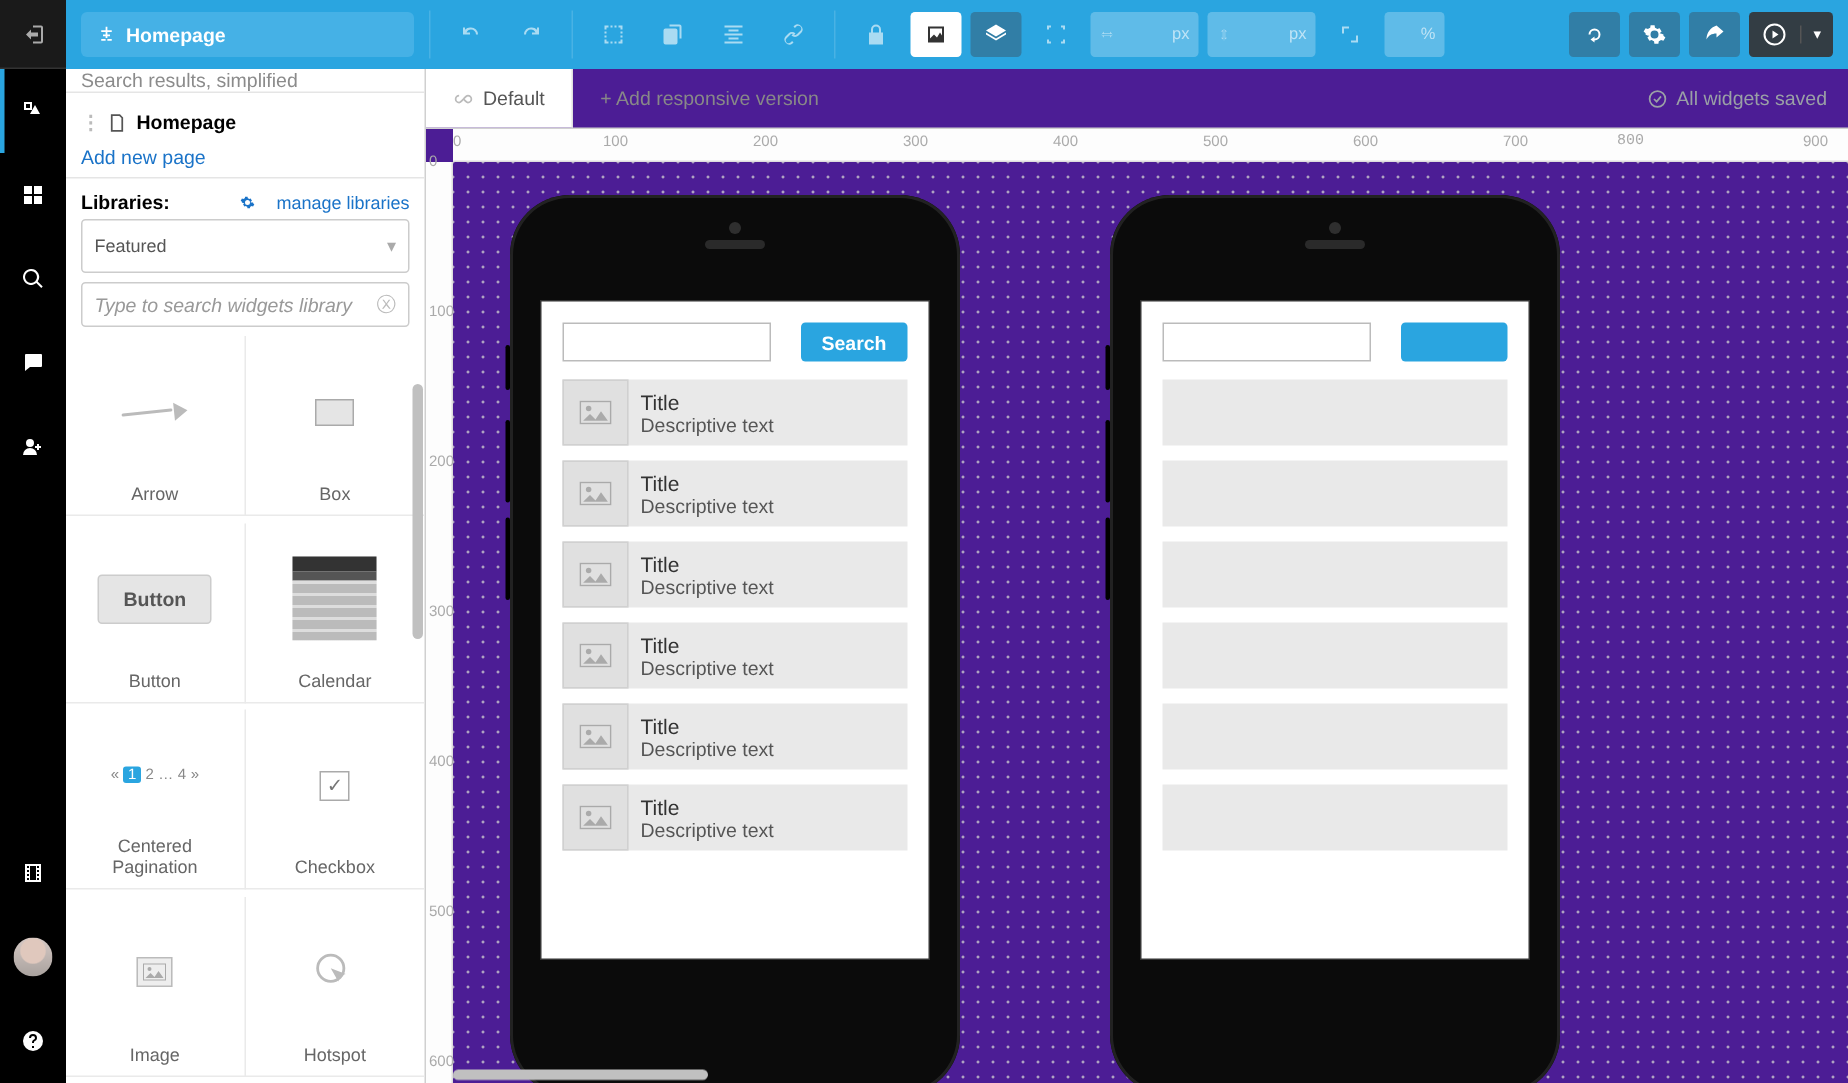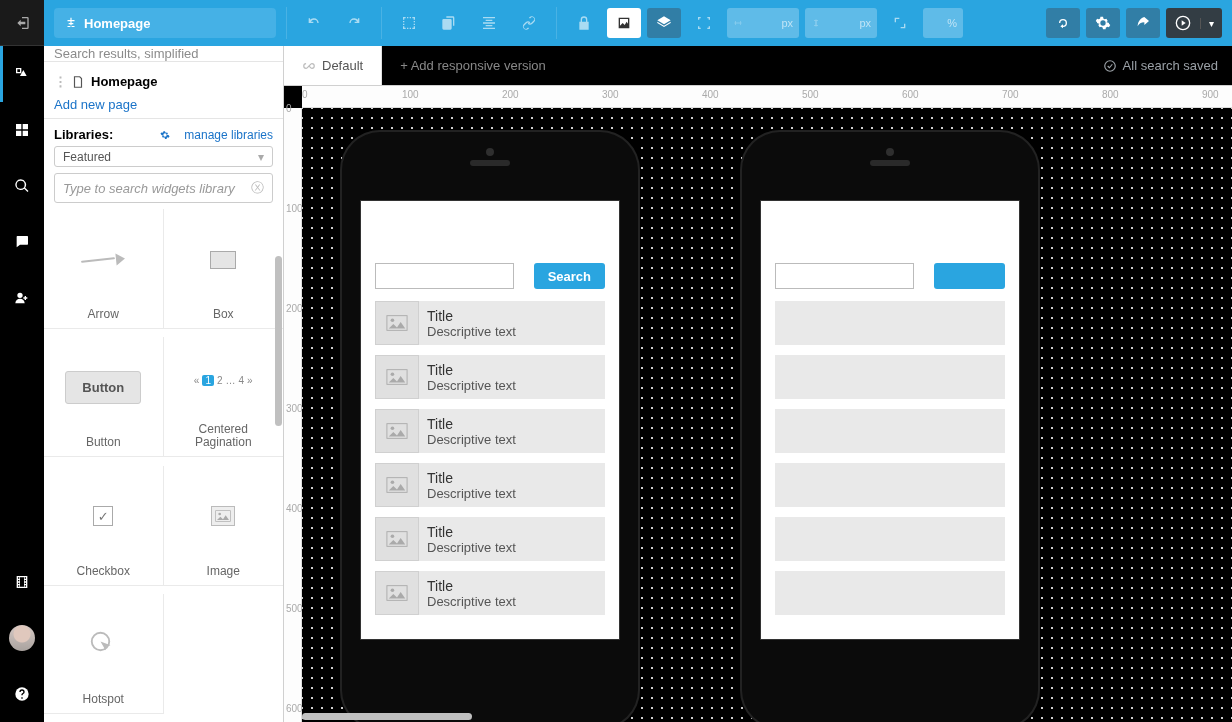--- a/index.html
+++ b/index.html
@@ -179,7 +179,7 @@
 .canvas {
   position:absolute;
   left:284px; top:46px; right:0; bottom:0;
-  background:#000000;
+  background:#4c1d95;
 }
 .version-bar {
   height:40px; border-bottom:1px solid #d0d0d0;

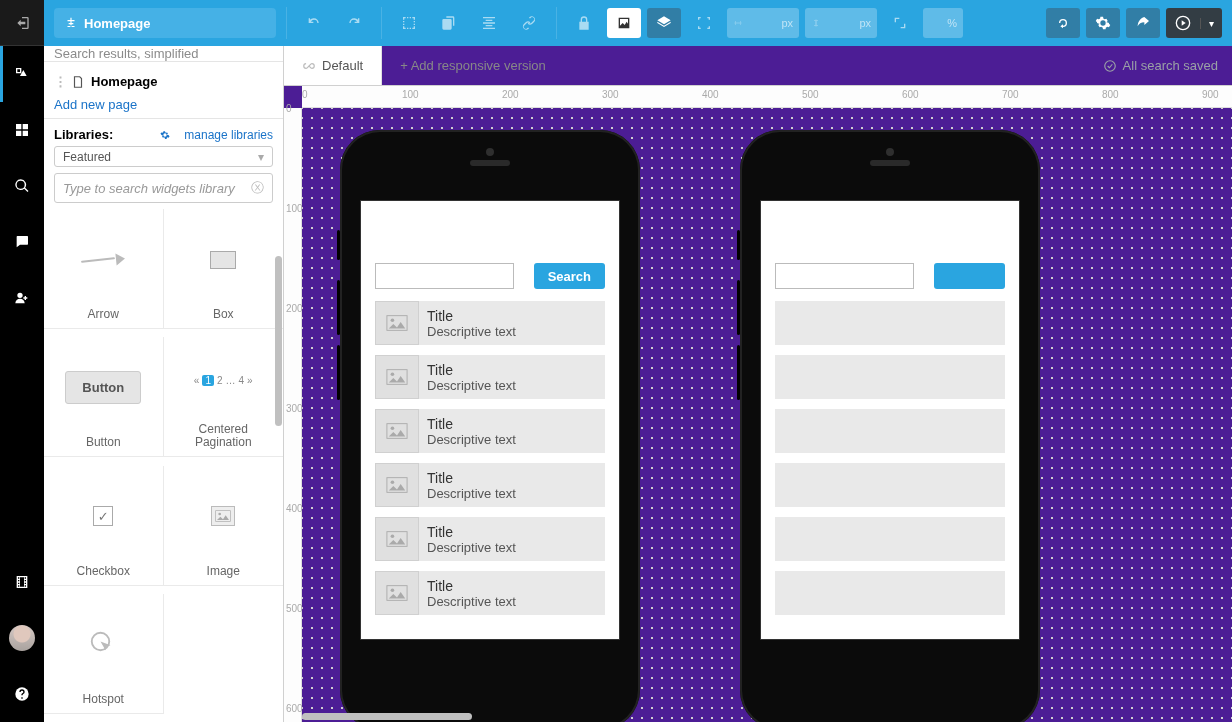--- a/index.html
+++ b/index.html
@@ -537,7 +537,7 @@
           <circle cx="12" cy="12" r="9" fill="none" stroke="#9aa0a6" stroke-width="2"></circle>
           <path d="M8 12l3 3 5-6" fill="none" stroke="#9aa0a6" stroke-width="2"></path>
         </svg>
-      <span>All search saved</span>
+      <span>All widgets saved</span>
     </div>
   </div>
 

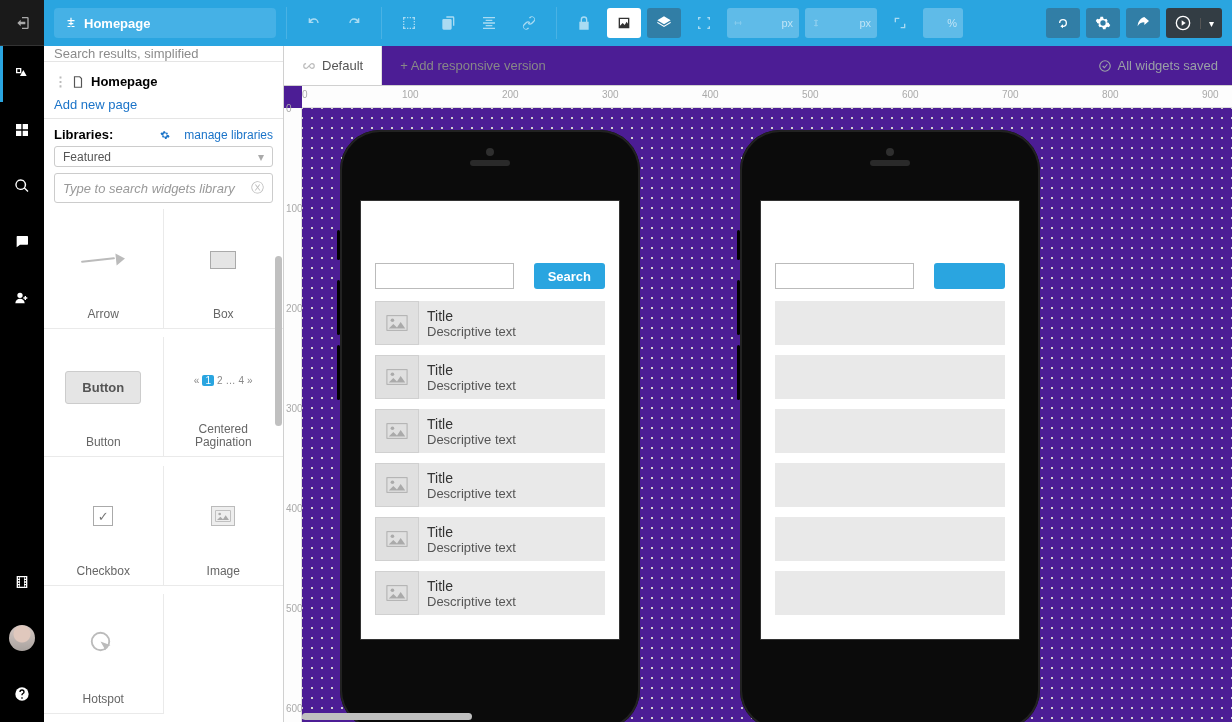--- a/index.html
+++ b/index.html
@@ -550,7 +550,7 @@
       <span style="left: 500px;">500</span>
       <span style="left: 600px;">600</span>
       <span style="left: 700px;">700</span>
-      <span style="left: 800px;">800</span>
+      <span style="left: 776px; font-family: Liberation Mono, monospace;">800</span>
       <span style="left: 900px;">900</span>
     </div>
   <div class="rulebar-v" id="ruler-v">

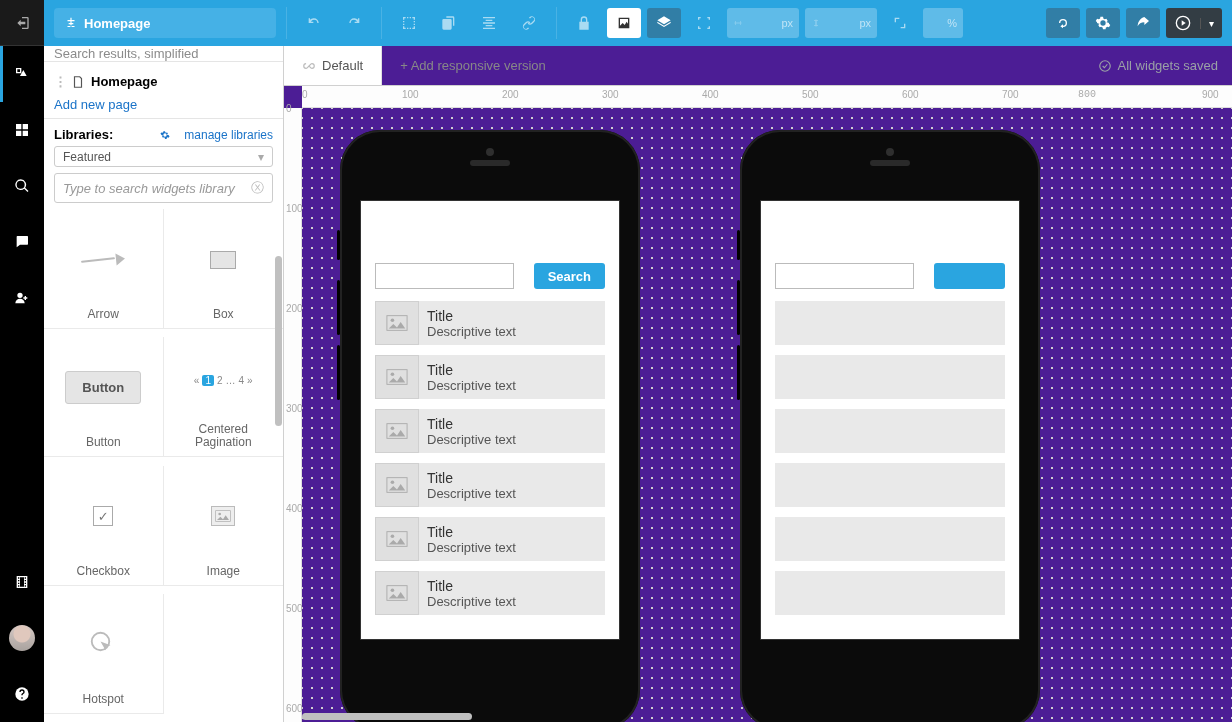--- a/index.html
+++ b/index.html
@@ -125,7 +125,7 @@
 .selectlike {
   margin:0 10px 6px 10px;
   border:1px solid #ccc; border-radius:3px;
-  height:21px; display:flex; align-items:center; padding:0 8px;
+  height:36px; display:flex; align-items:center; padding:0 8px;
   font-size:12px; color:#555;
   justify-content:space-between;
 }

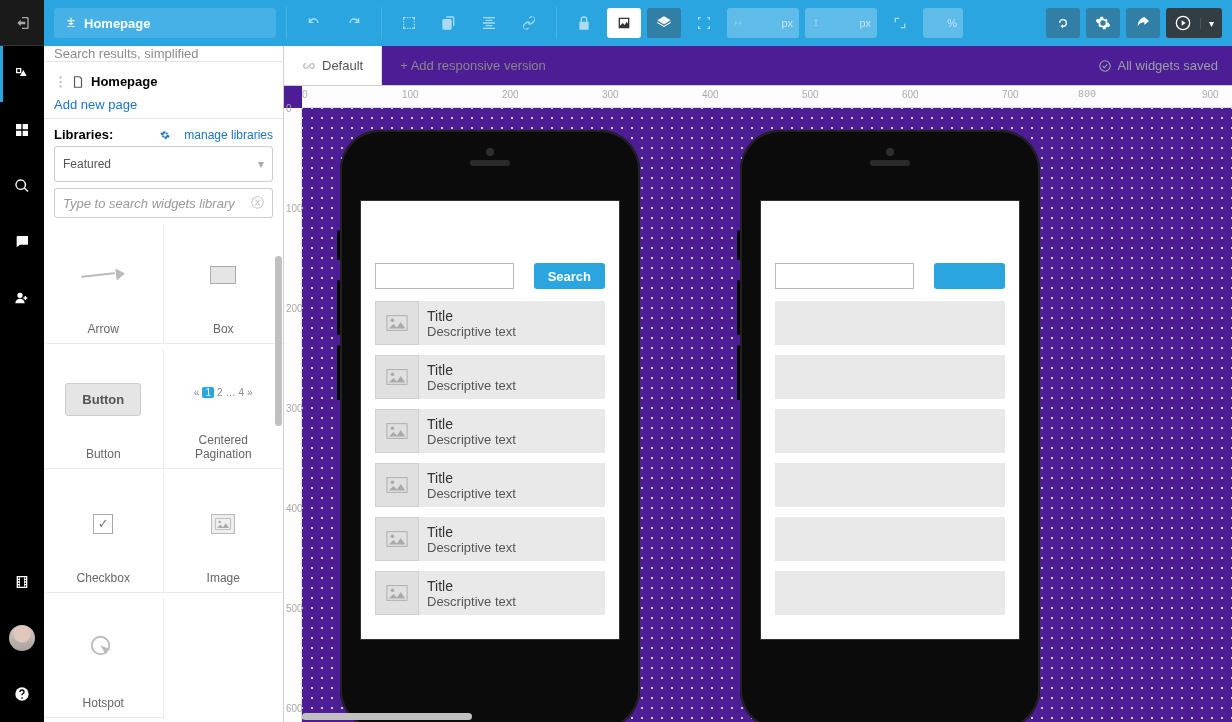--- a/index.html
+++ b/index.html
@@ -234,7 +234,7 @@
   border:1px solid #333;
 }
 .screen .pad { padding:14px; height:100%;}
-.srch-row { display:flex; gap:20px; margin-bottom:12px;margin-top:48px;}
+.srch-row { display:flex; gap:20px; margin-bottom:12px;}
 .srch-row .inp {
   flex:1; height:26px; border:1px solid #bbb; background:#fff;
 }

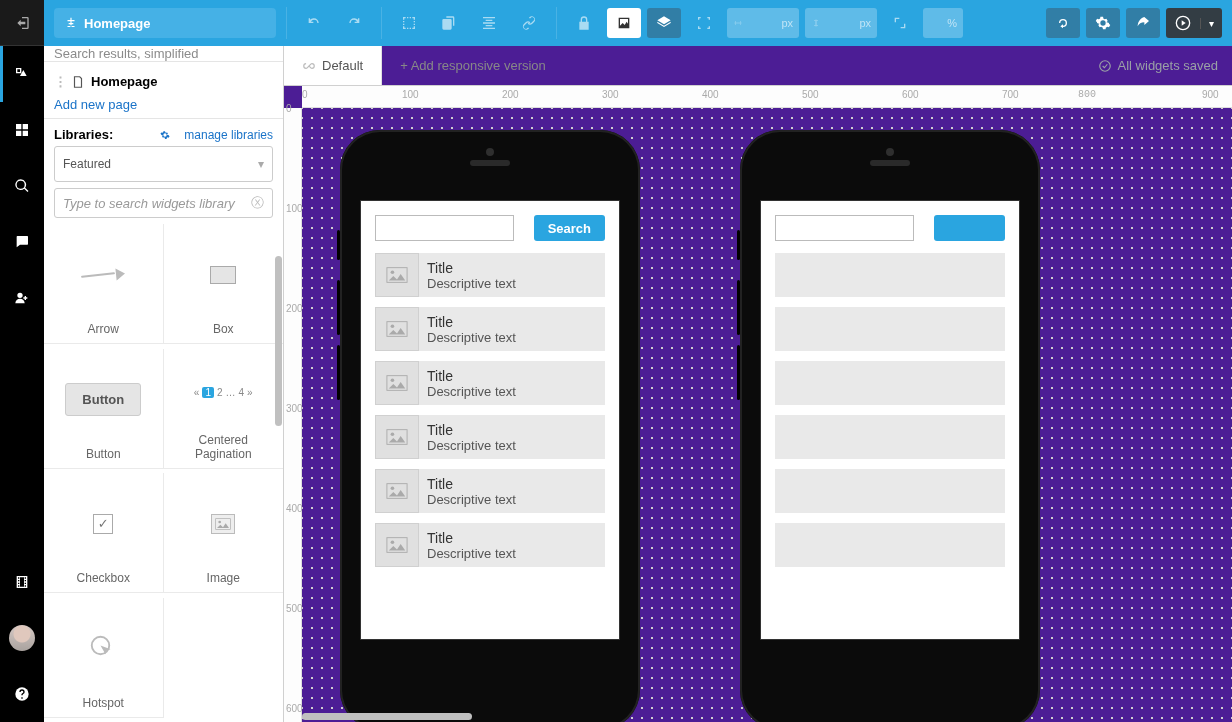--- a/index.html
+++ b/index.html
@@ -474,6 +474,16 @@
           <div class="btn-shape">Button</div>
         </div>
         <div class="widget-label">Button</div>
+      </div>
+      <div class="widget-cell">
+        <div class="widget-preview">
+          <div class="cal-shape">
+            <div class="top"></div>
+            <div class="mid"></div>
+            <div class="body"></div>
+          </div>
+        </div>
+        <div class="widget-label">Calendar</div>
       </div>
       <div class="widget-cell">
         <div class="widget-preview">

